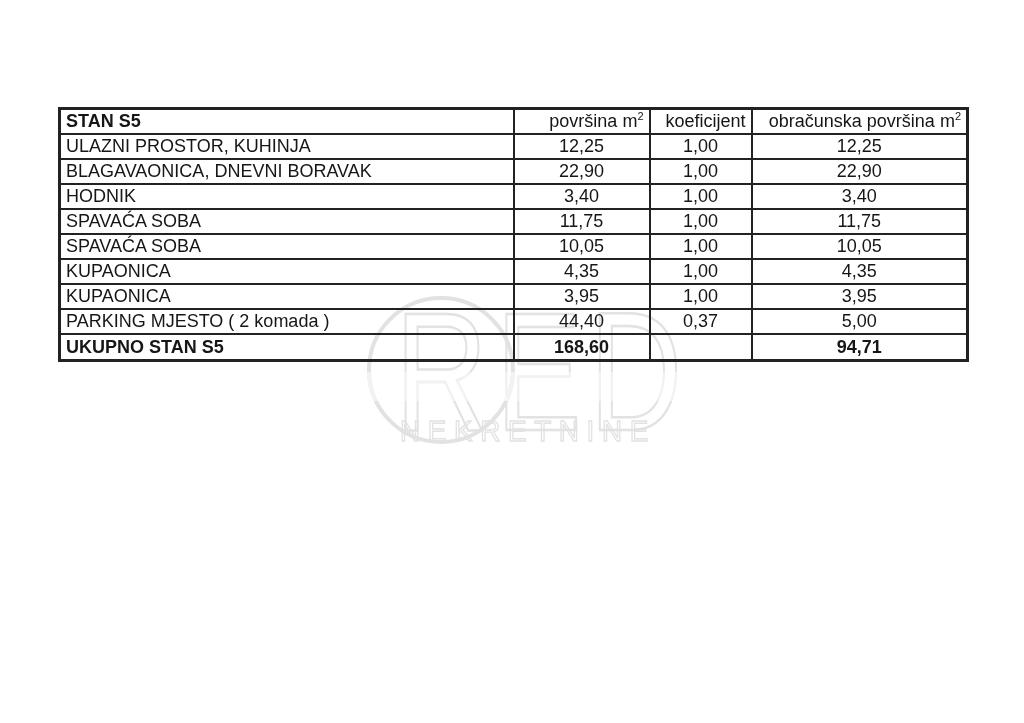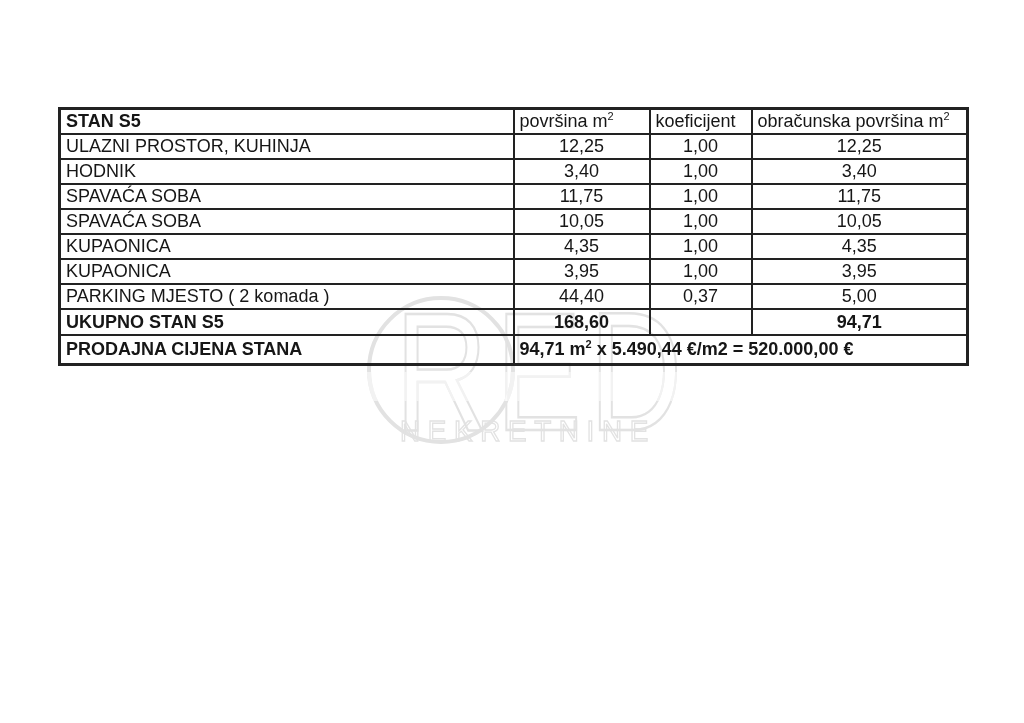--- a/index.html
+++ b/index.html
@@ -82,7 +82,7 @@
     padding: 0;
   }
   td.hdr {
-    text-align: left;
+    text-align: right;
     padding: 0;
     font-size: 17px;
     height: 24px;

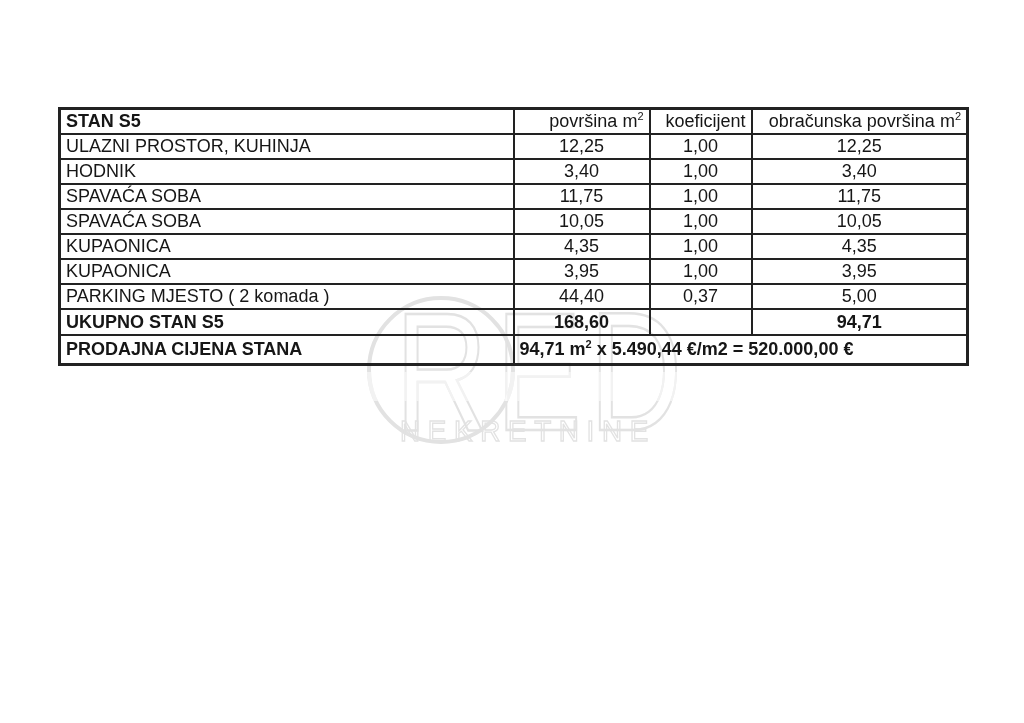--- a/index.html
+++ b/index.html
@@ -153,6 +153,20 @@
   </tr>
           <tr>
     <td>
+      <span>BLAGAVAONICA, DNEVNI BORAVAK</span>
+    </td>
+    <td class="num">
+      <span>22,90</span>
+    </td>
+    <td class="num">
+      <span>1,00</span>
+    </td>
+    <td class="num">
+      <span>22,90</span>
+    </td>
+  </tr>
+          <tr>
+    <td>
       <span>HODNIK</span>
     </td>
     <td class="num">

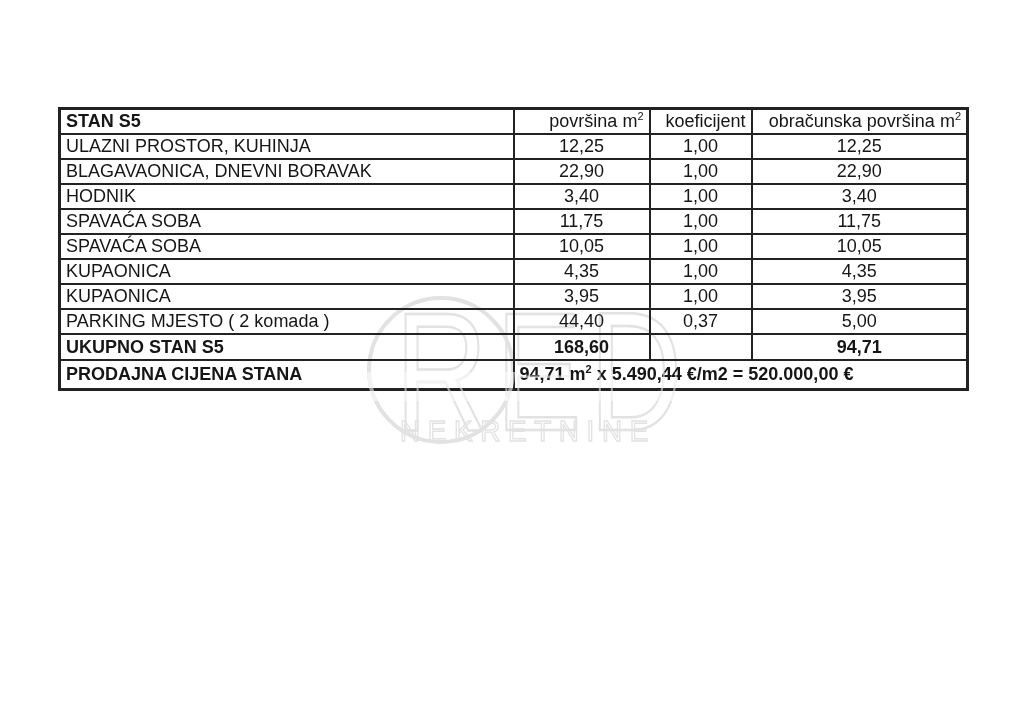--- a/index.html
+++ b/index.html
@@ -263,14 +263,6 @@
             <span>94,71</span>
           </td>
         </tr>
-        <tr class="price-row">
-          <td class="orange bold">
-            <span>PRODAJNA CIJENA STANA</span>
-          </td>
-          <td class="orange formula-cell" colspan="3">
-            <span>94,71 m</span><sup>2</sup><span> x 5.490,44 €/m2 = 520.000,00 €</span>
-          </td>
-        </tr>
       </tbody>
     </table>
   </div>

